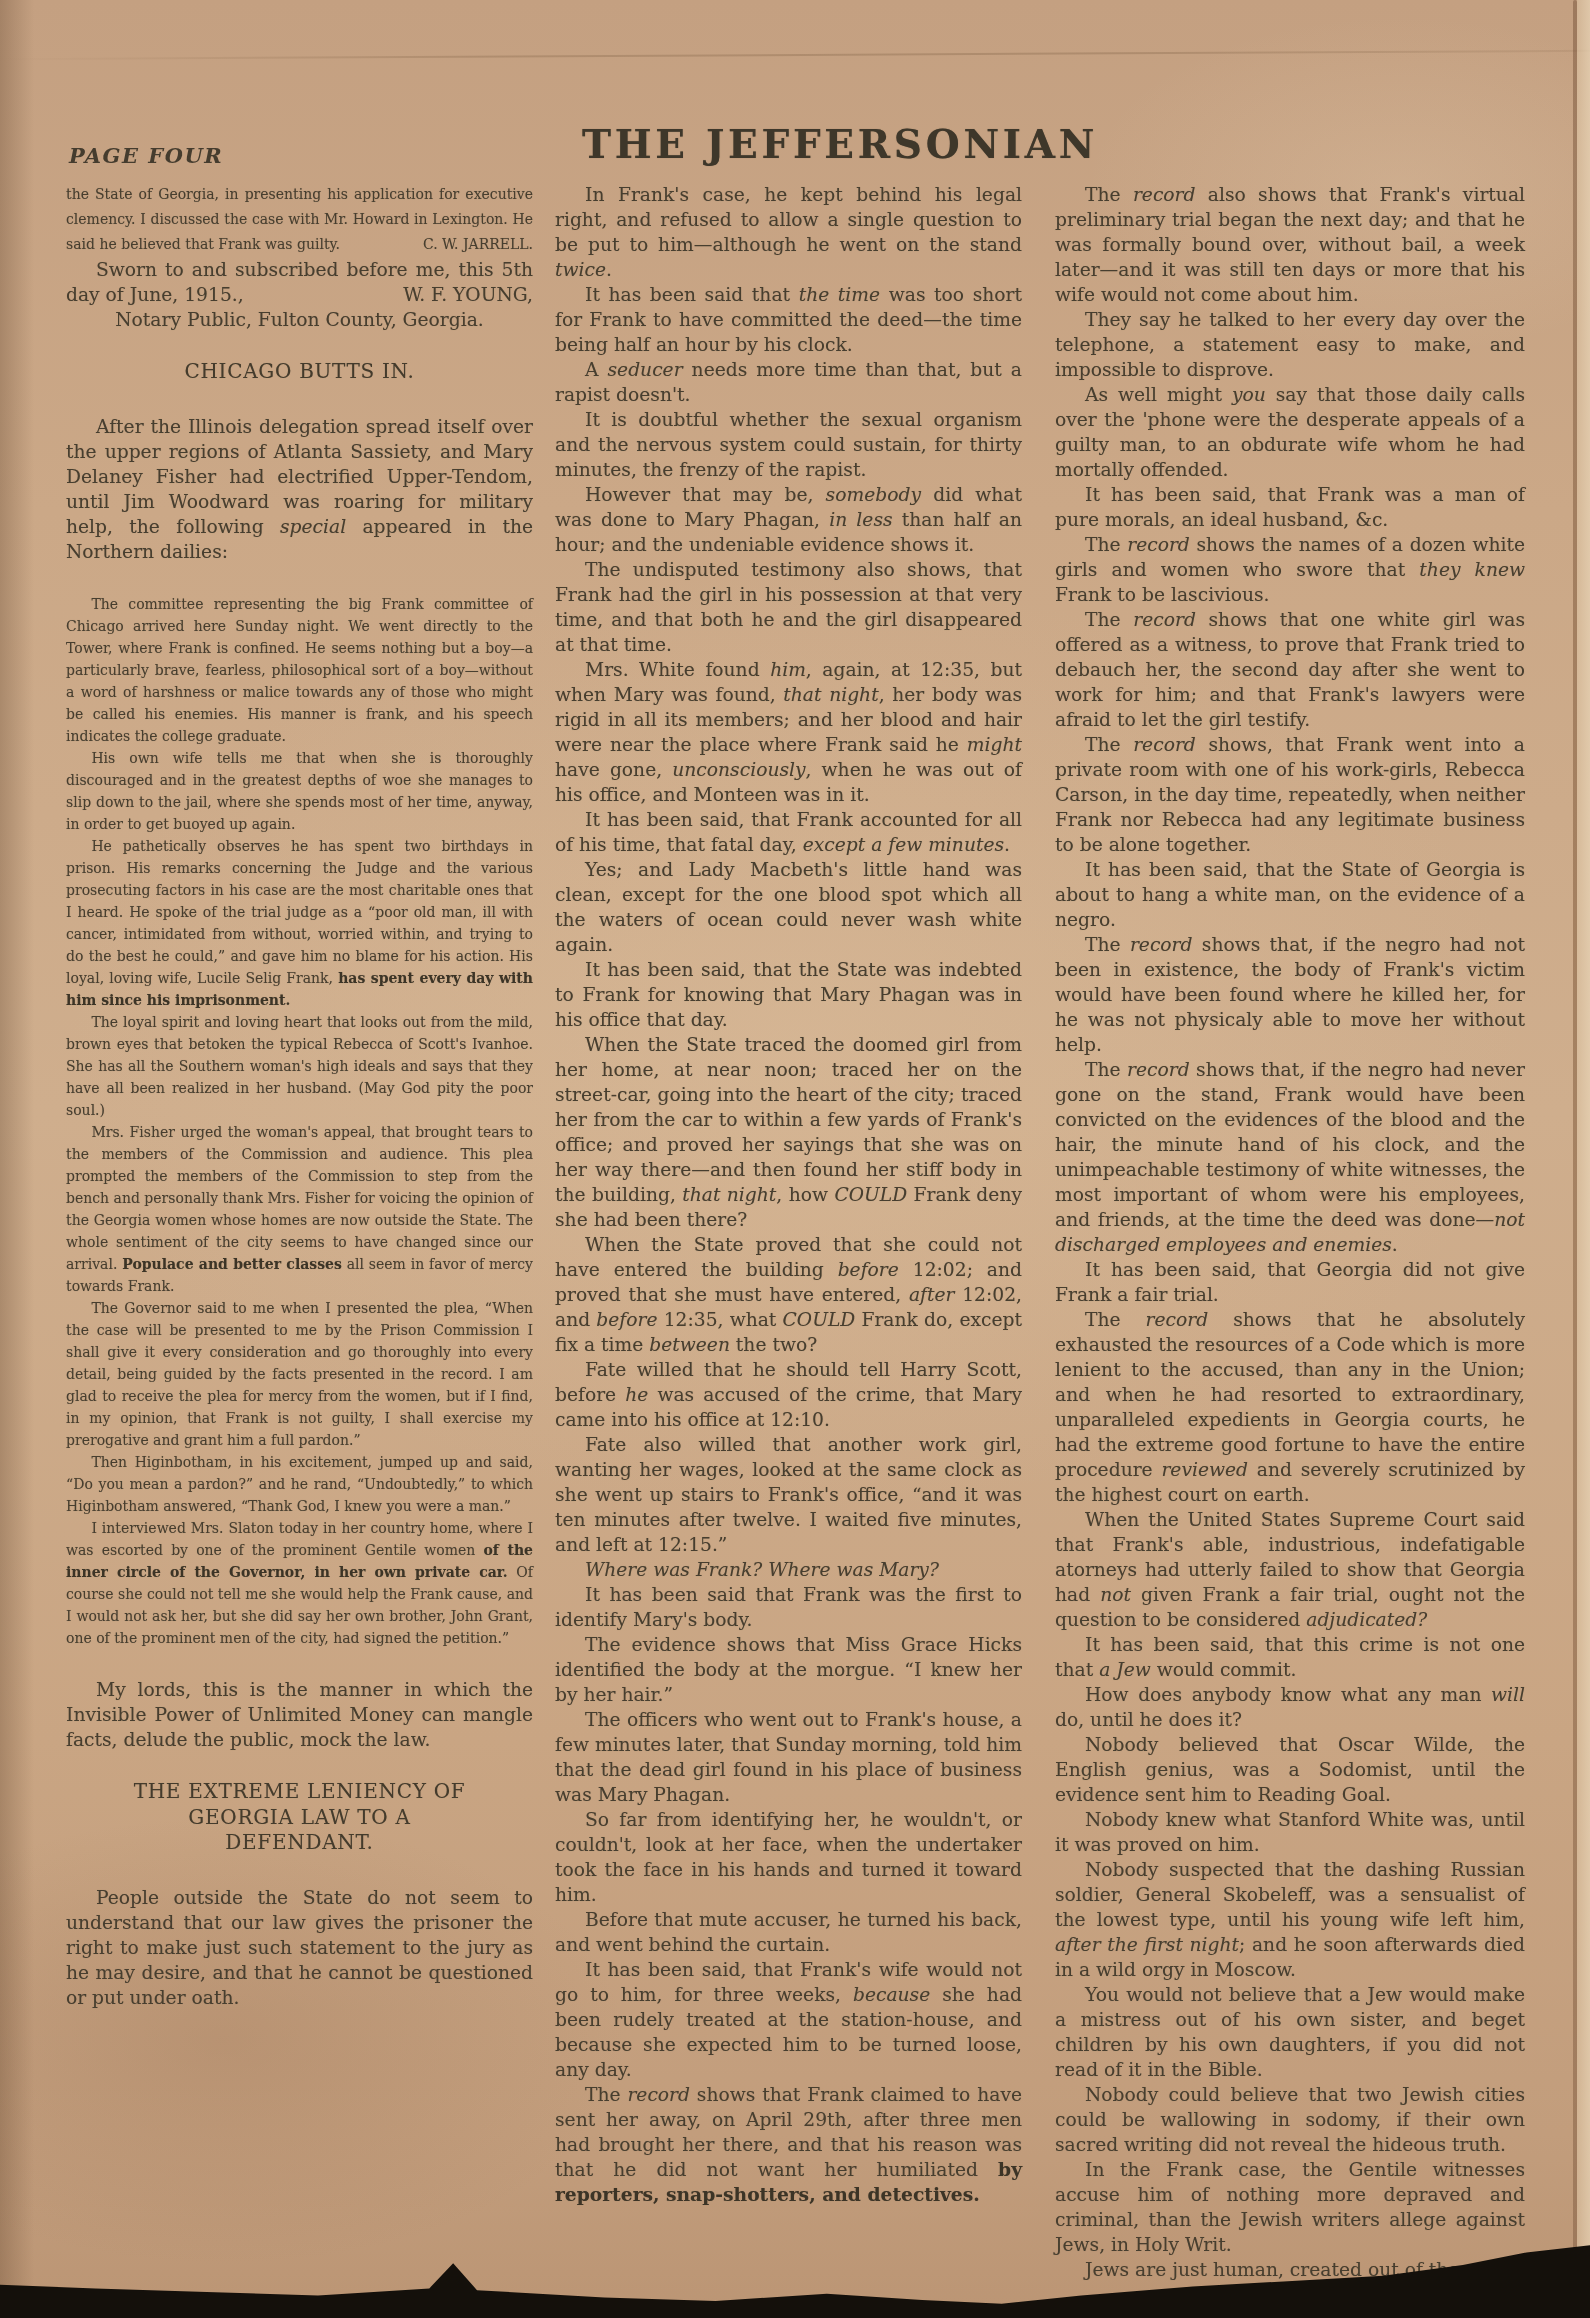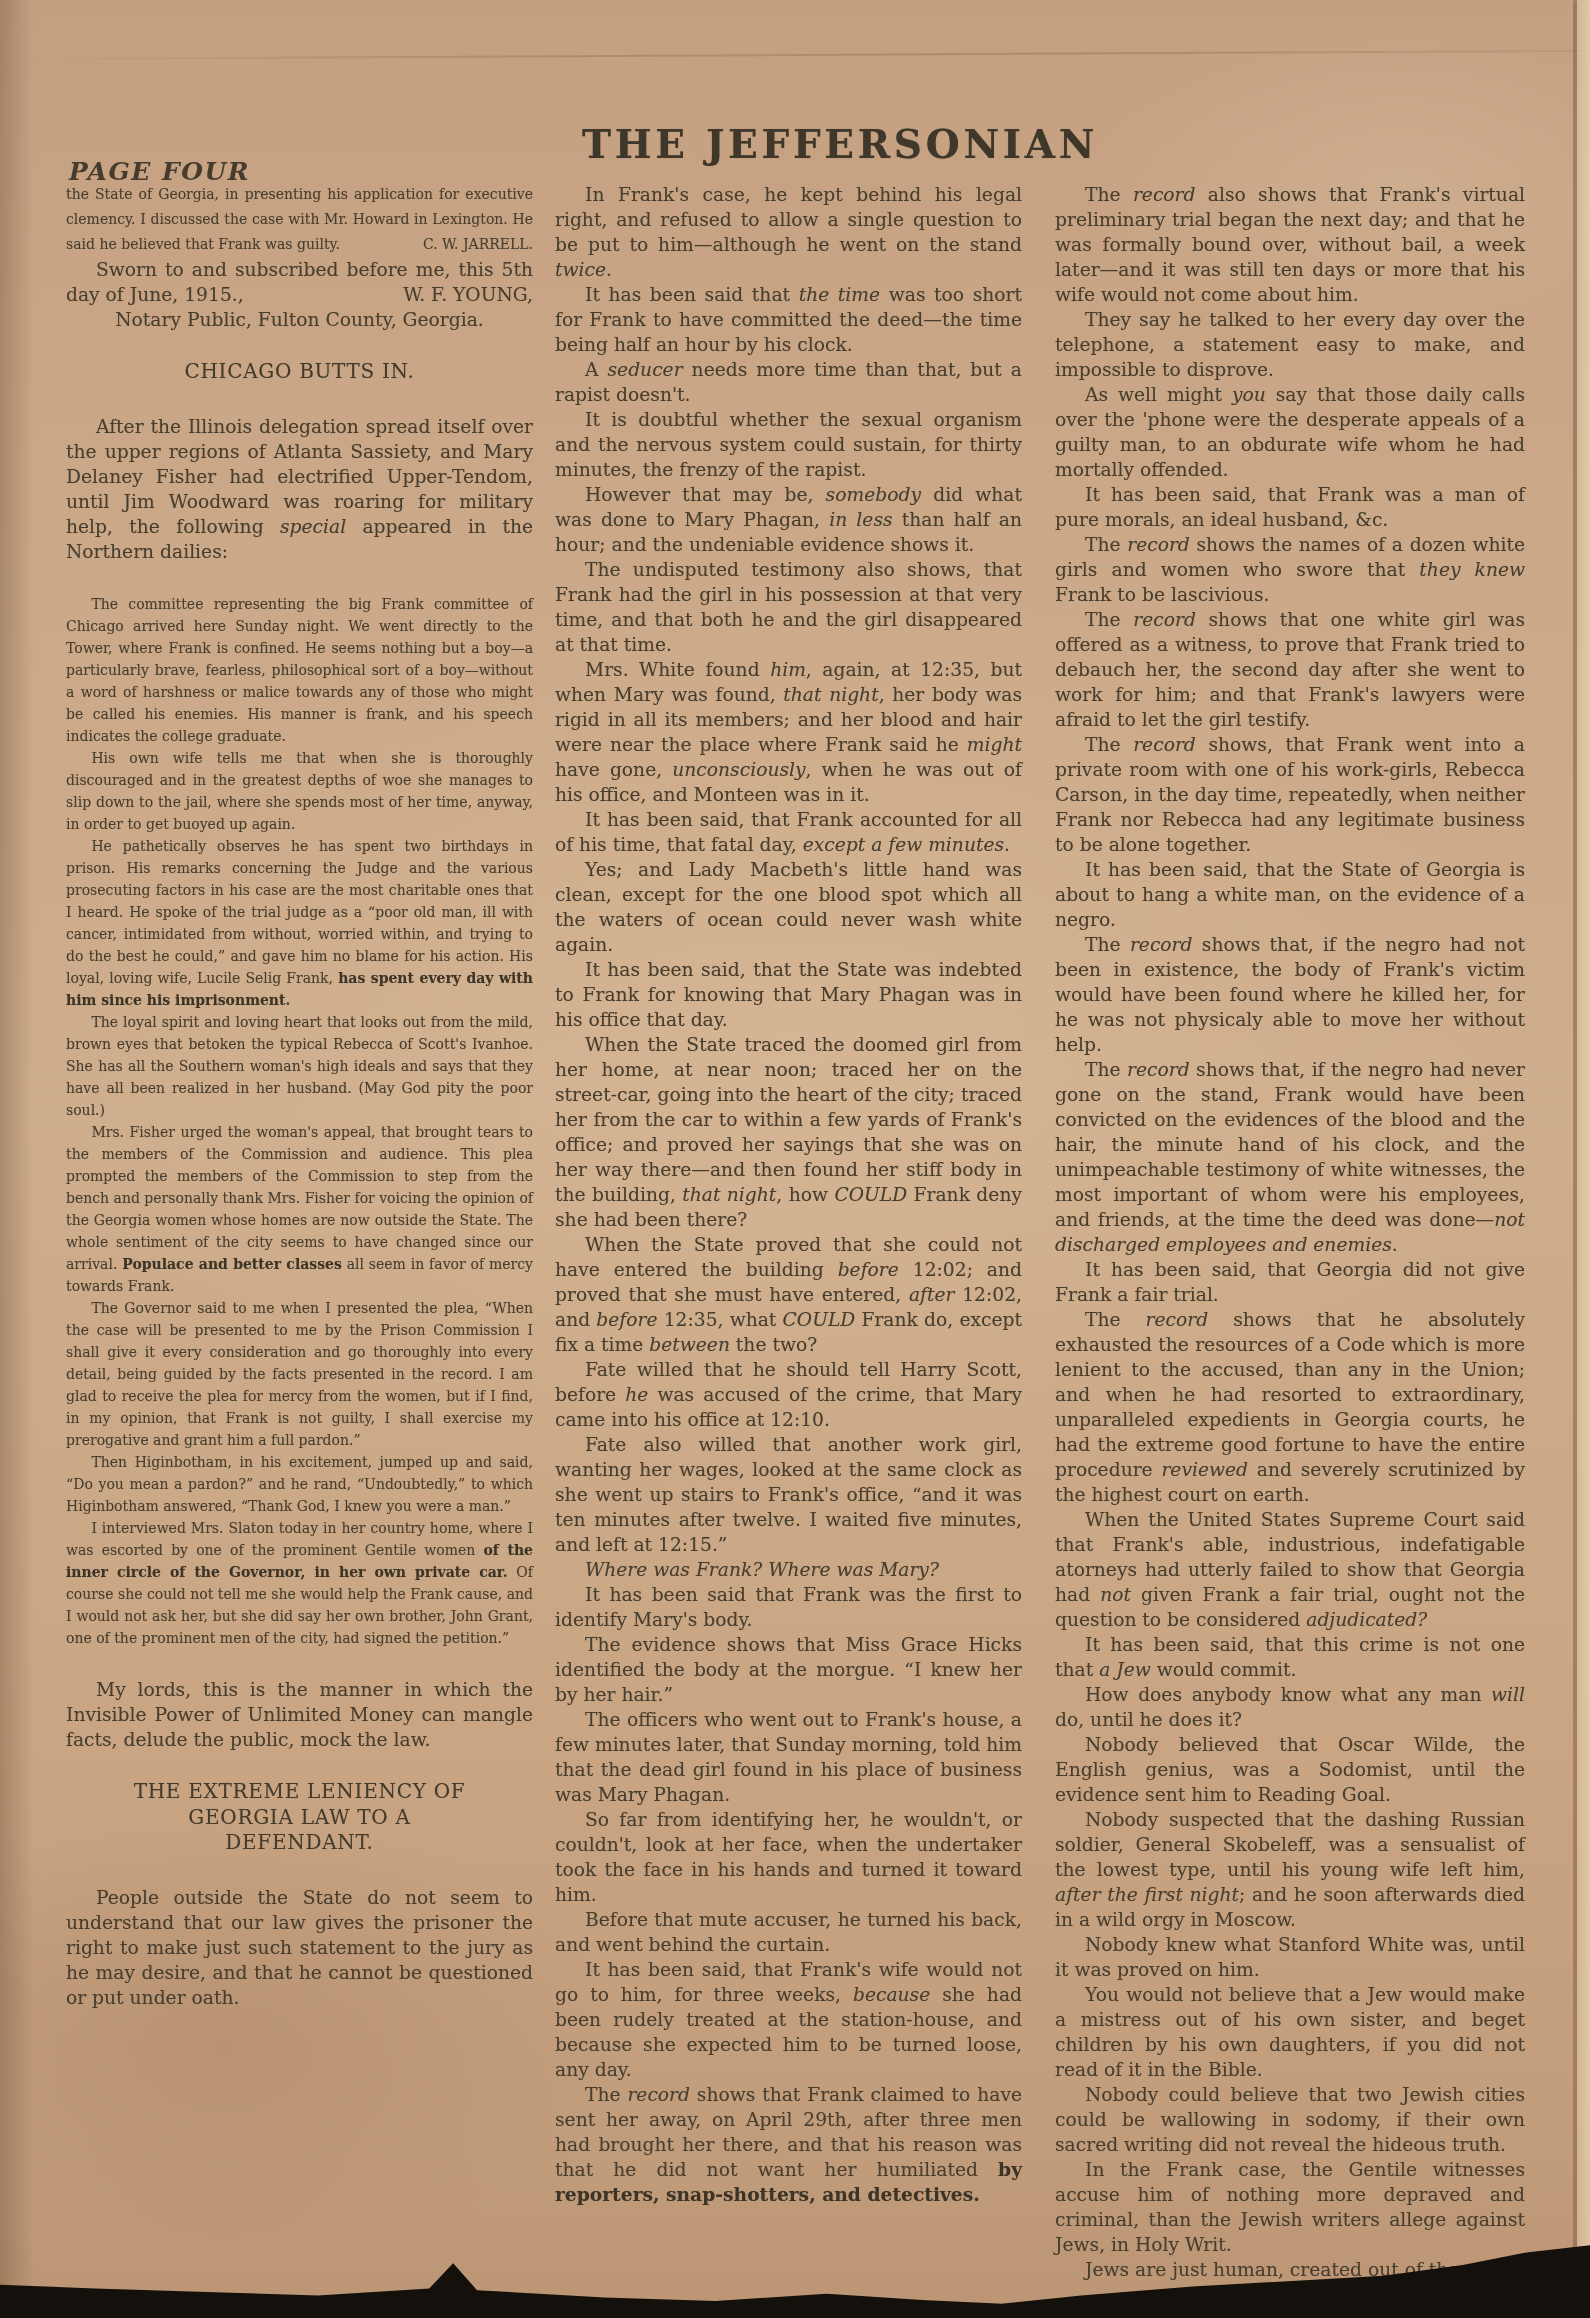--- a/index.html
+++ b/index.html
@@ -41,8 +41,8 @@
   }
   .header{position:absolute;top:112px;left:0;width:100%;height:82px;}
   .page-label{
-    position:absolute;left:69px;top:45px;
-    font-size:25px;font-style:italic;font-weight:bold;color:#453c2e;
+    position:absolute;left:69px;top:31px;
+    font-size:21px;font-style:italic;font-weight:bold;color:#453c2e;
     letter-spacing:1.5px;
   }
   .masthead{

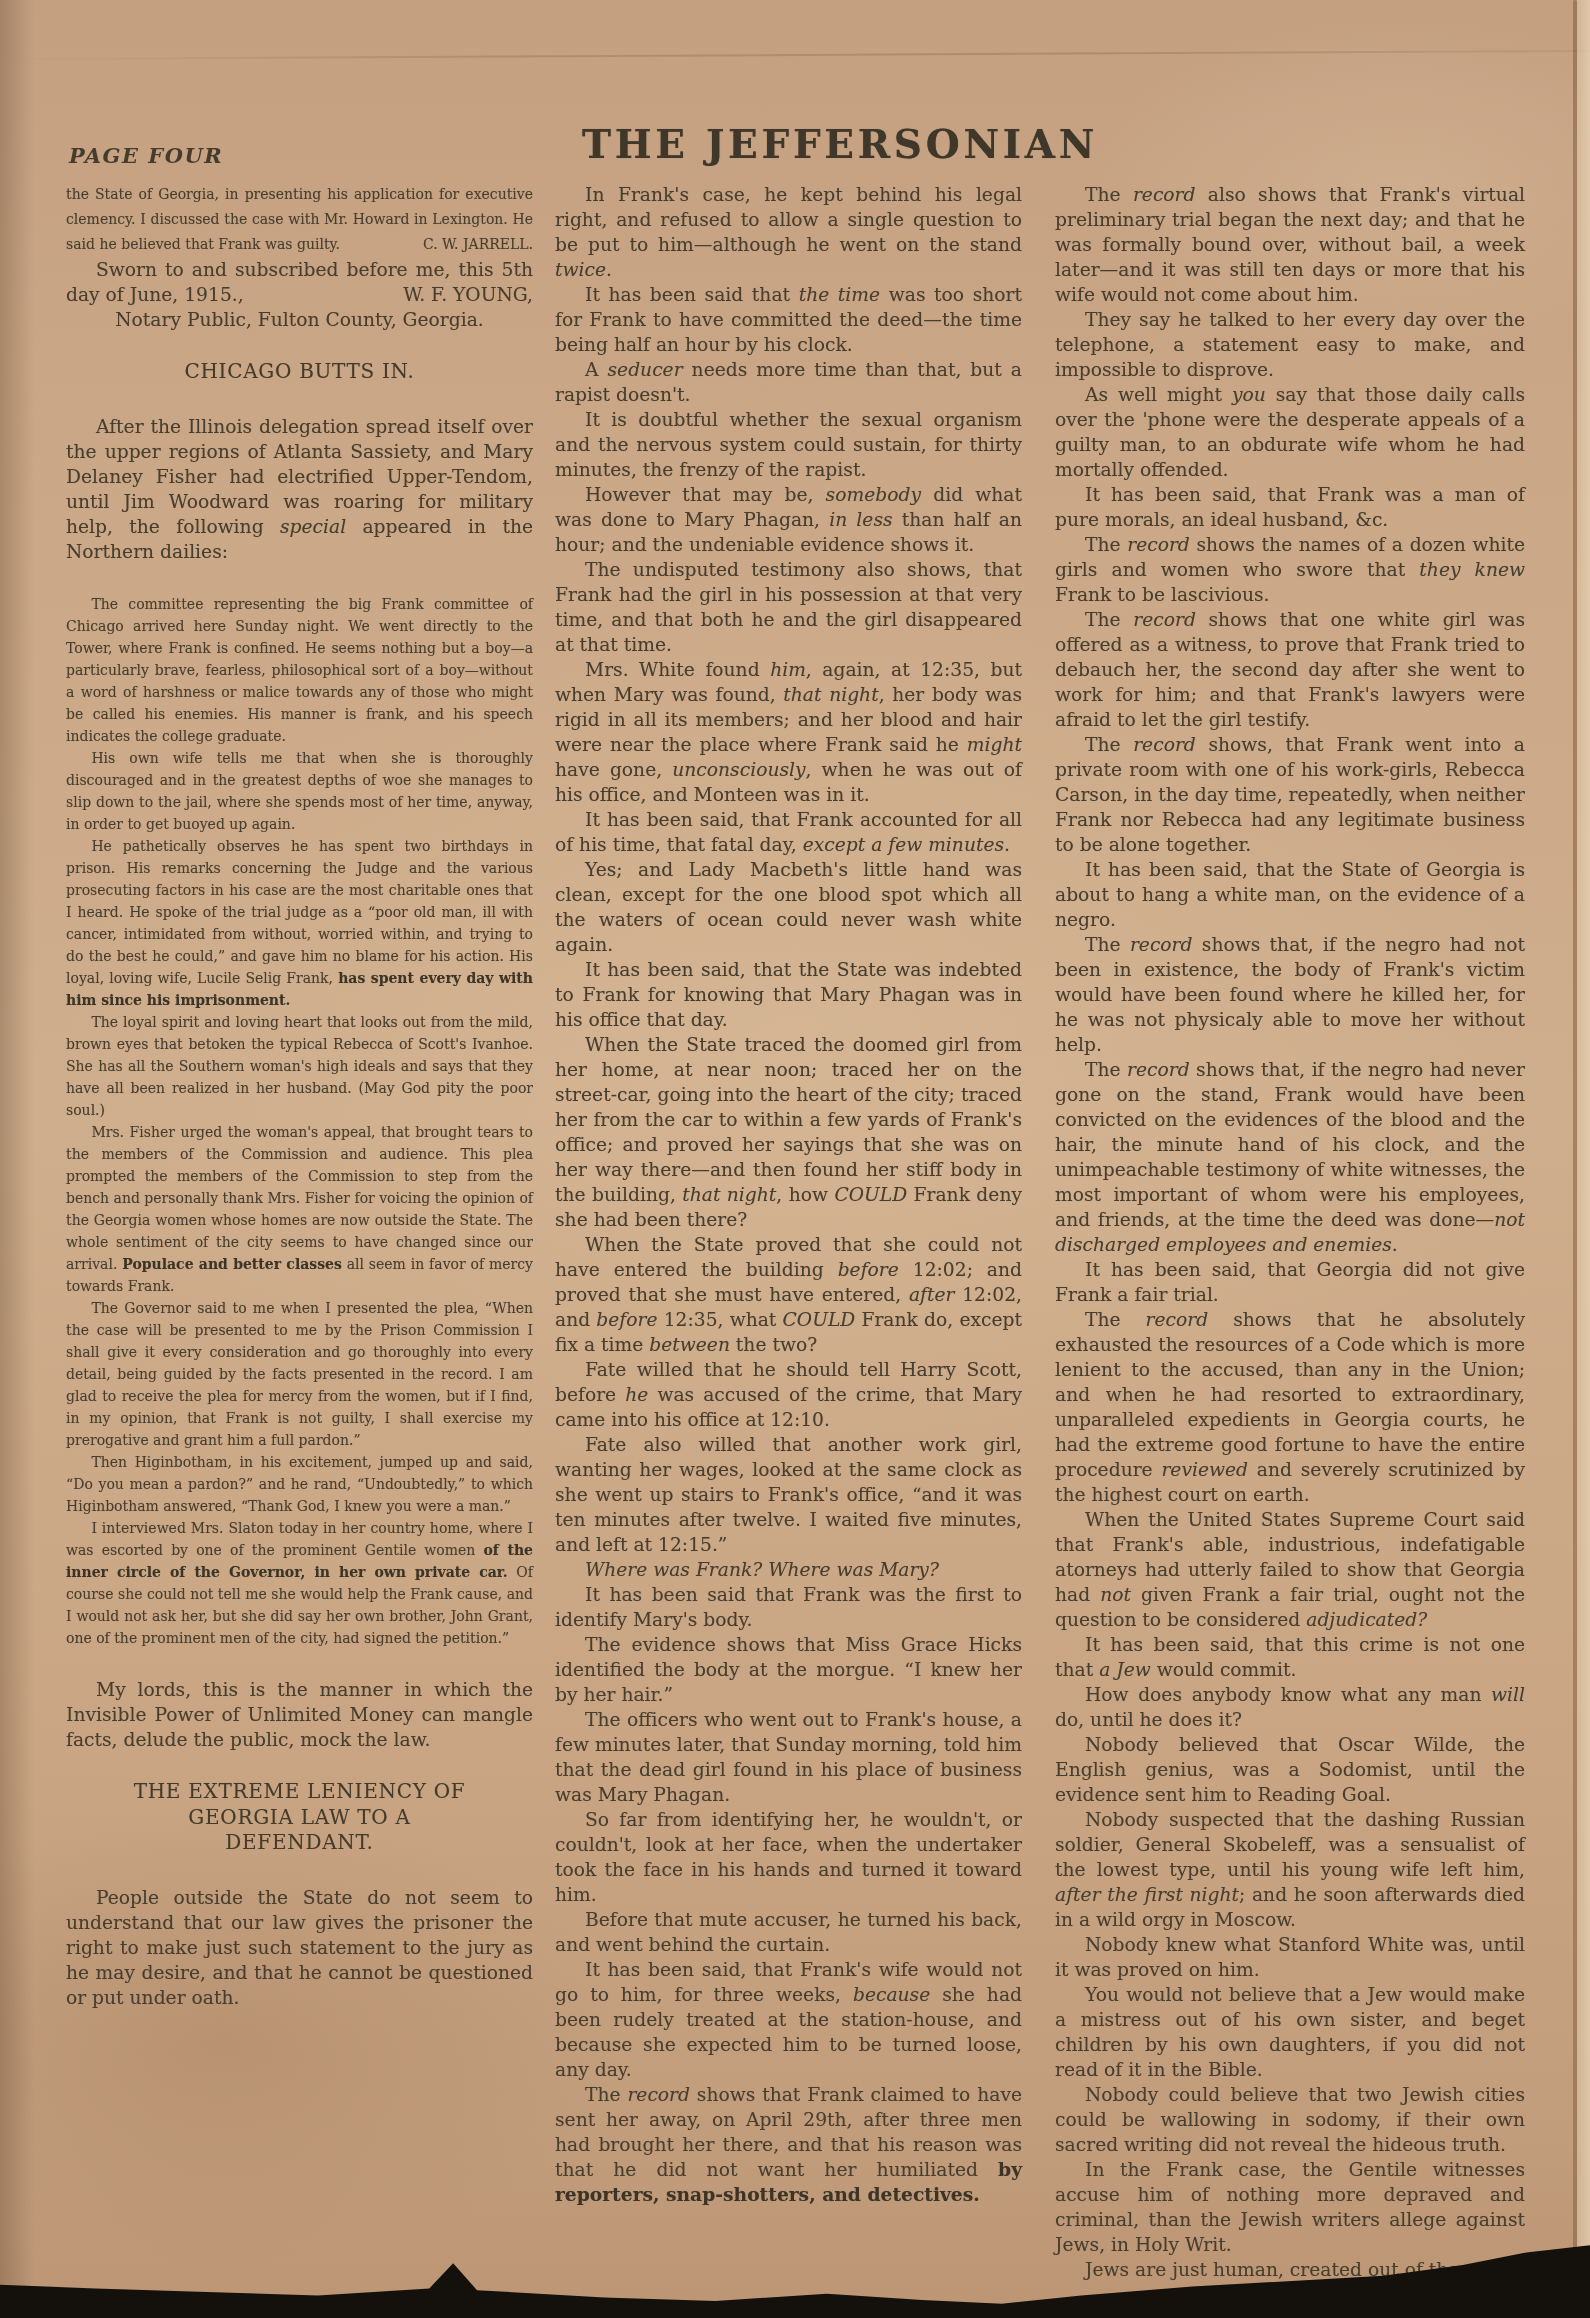--- a/index.html
+++ b/index.html
@@ -143,8 +143,8 @@
       <div class="blk p">It has been said, that this crime is not one that <i>a Jew</i> would commit.</div>
       <div class="blk p">How does anybody know what any man <i>will</i> do, until he does it?</div>
       <div class="blk p">Nobody believed that Oscar Wilde, the English genius, was a Sodomist, until the evidence sent him to Reading Goal.</div>
+      <div class="blk p">Nobody knew what Stanford White was, until it was proved on him.</div>
       <div class="blk p">Nobody suspected that the dashing Russian soldier, General Skobeleff, was a sensualist of the lowest type, until his young wife left him, <i>after the first night</i>; and he soon afterwards died in a wild orgy in Moscow.</div>
-      <div class="blk p">Nobody knew what Stanford White was, until it was proved on him.</div>
       <div class="blk p">You would not believe that a Jew would make a mistress out of his own sister, and beget children by his own daughters, if you did not read of it in the Bible.</div>
       <div class="blk p">Nobody could believe that two Jewish cities could be wallowing in sodomy, if their own sacred writing did not reveal the hideous truth.</div>
       <div class="blk p">In the Frank case, the Gentile witnesses accuse him of nothing more depraved and criminal, than the Jewish writers allege against Jews, in Holy Writ.</div>

